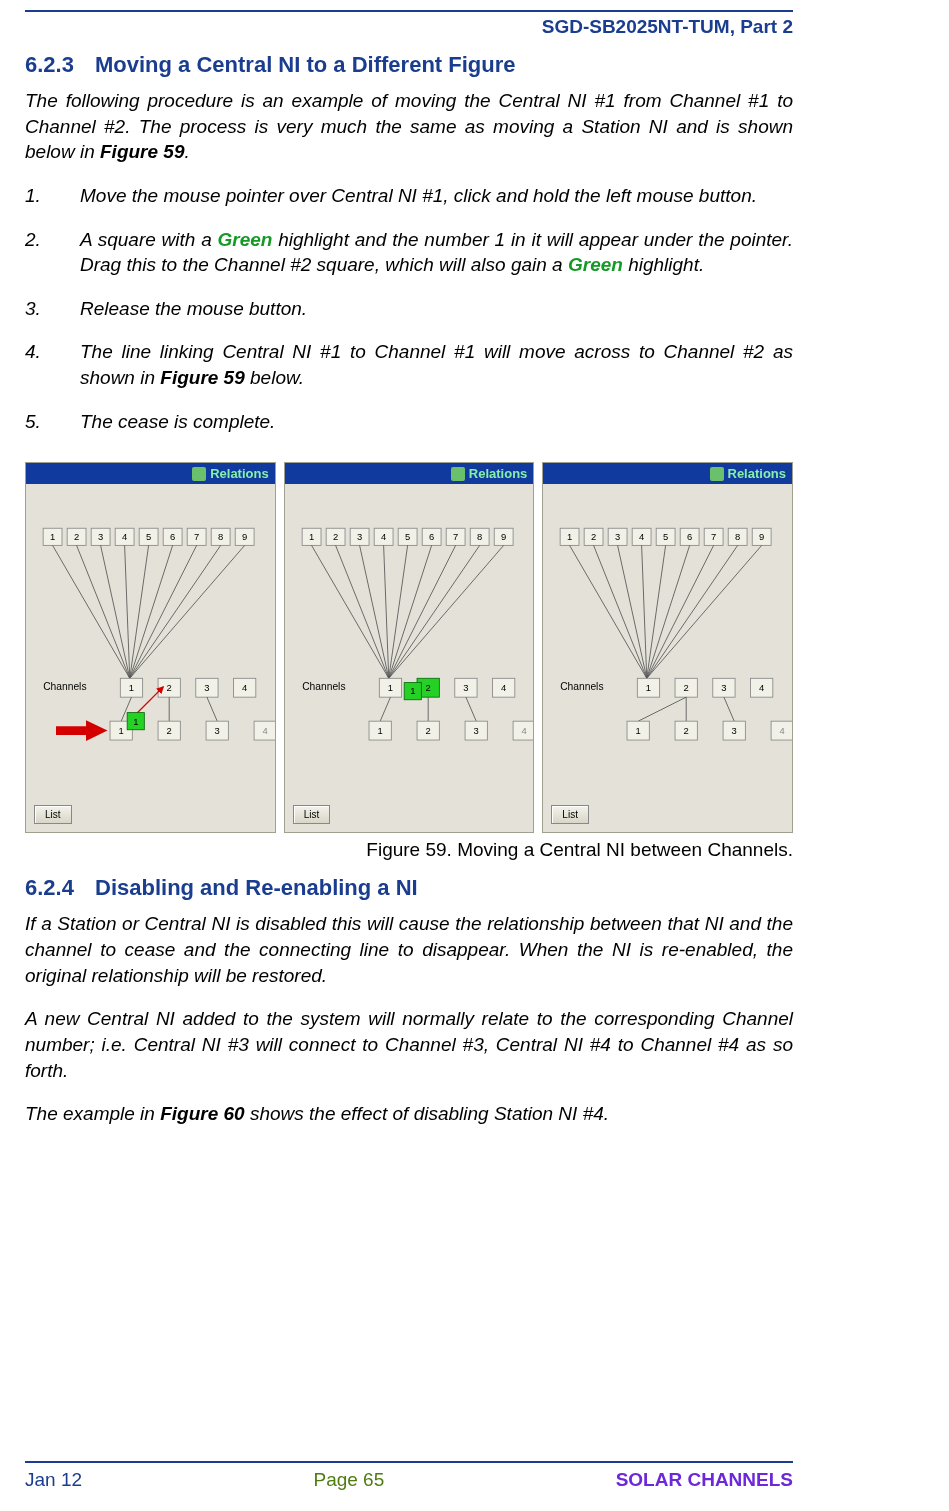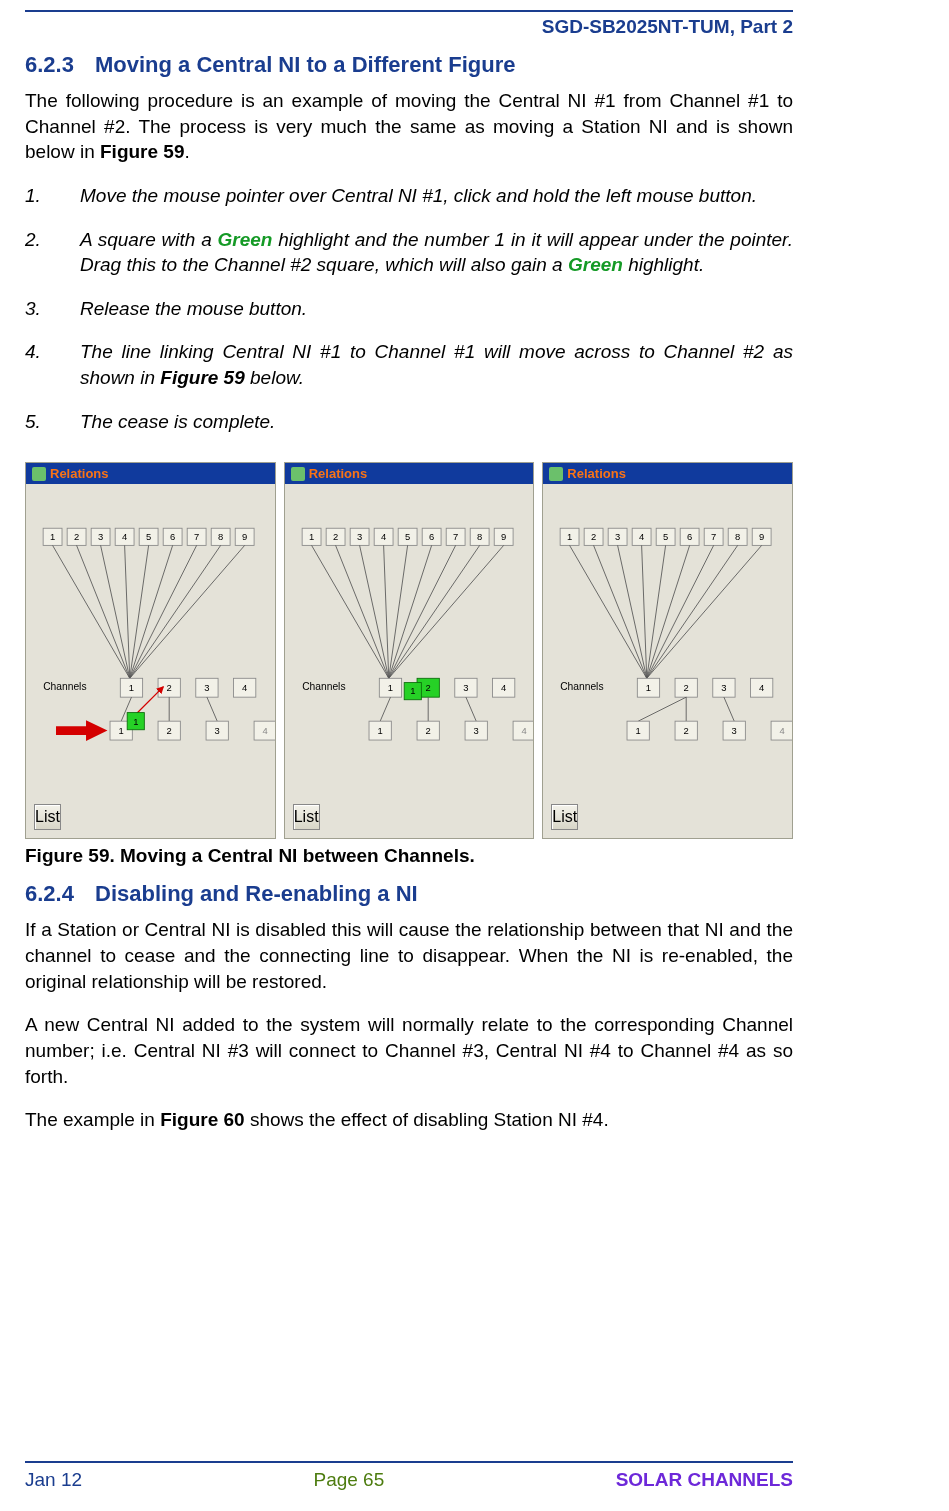--- a/index.html
+++ b/index.html
@@ -44,6 +44,7 @@
     line-height: 1.35;
     margin: 0 0 18px 0;
     text-align: justify;
+    font-style: italic;
   }
   .green {
     color: #159a26;

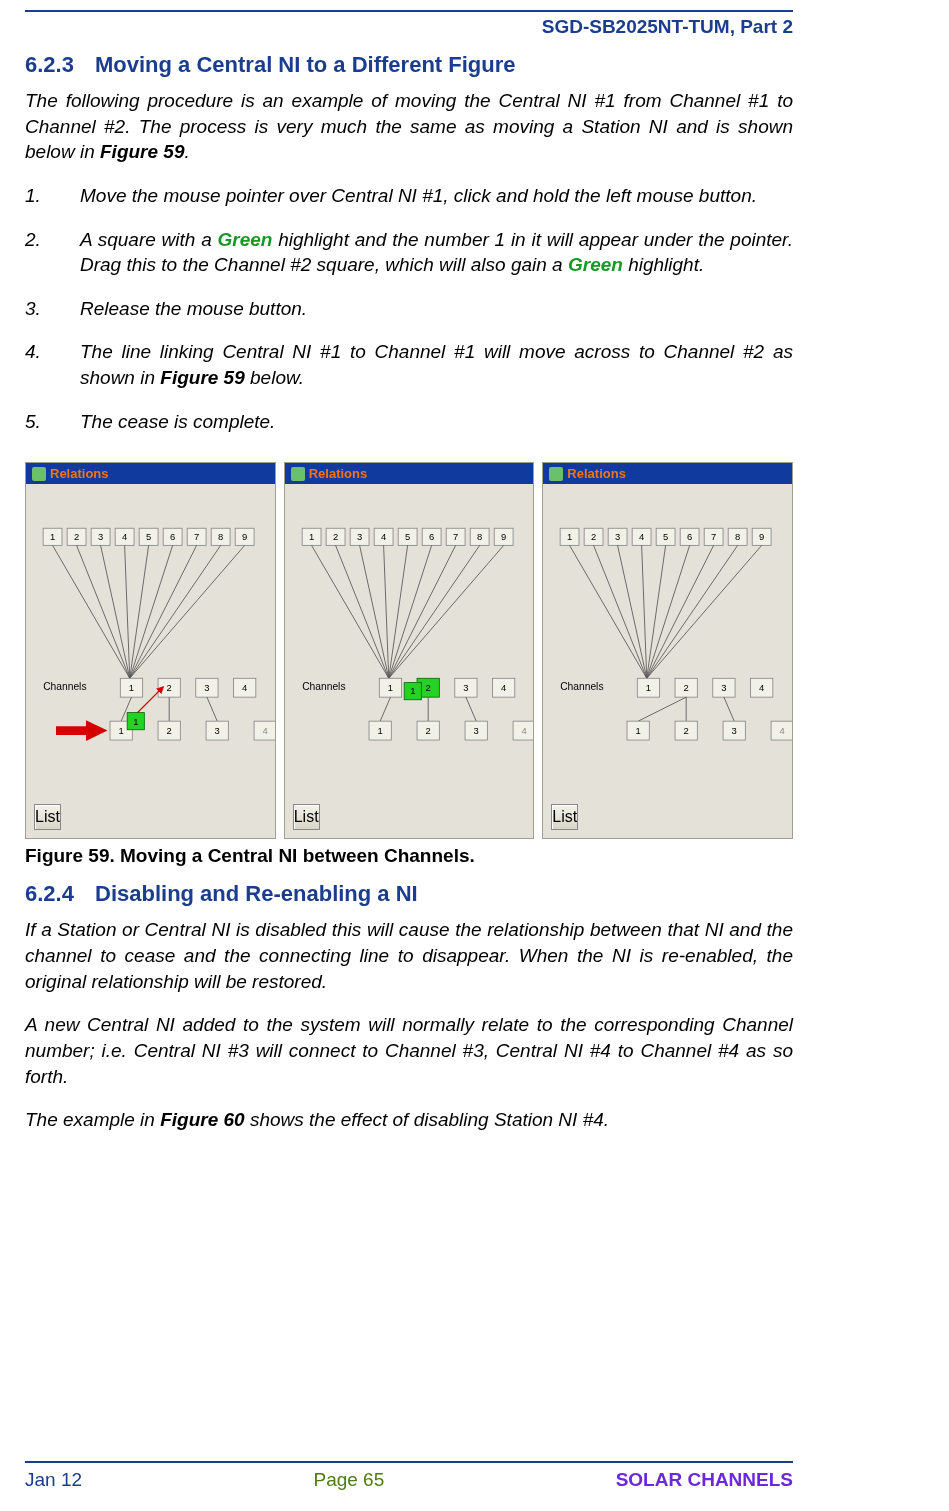--- a/index.html
+++ b/index.html
@@ -89,13 +89,14 @@
   }
   .panel-title {
     background: #103a9d;
-    color: #f97316;
+    color: #86efac;
     font-weight: bold;
     font-size: 13px;
     padding: 3px 6px;
     display: flex;
     align-items: center;
     gap: 4px;
+    justify-content: flex-end;
   }
   .panel-title .ticon {
     width: 14px; height: 14px;

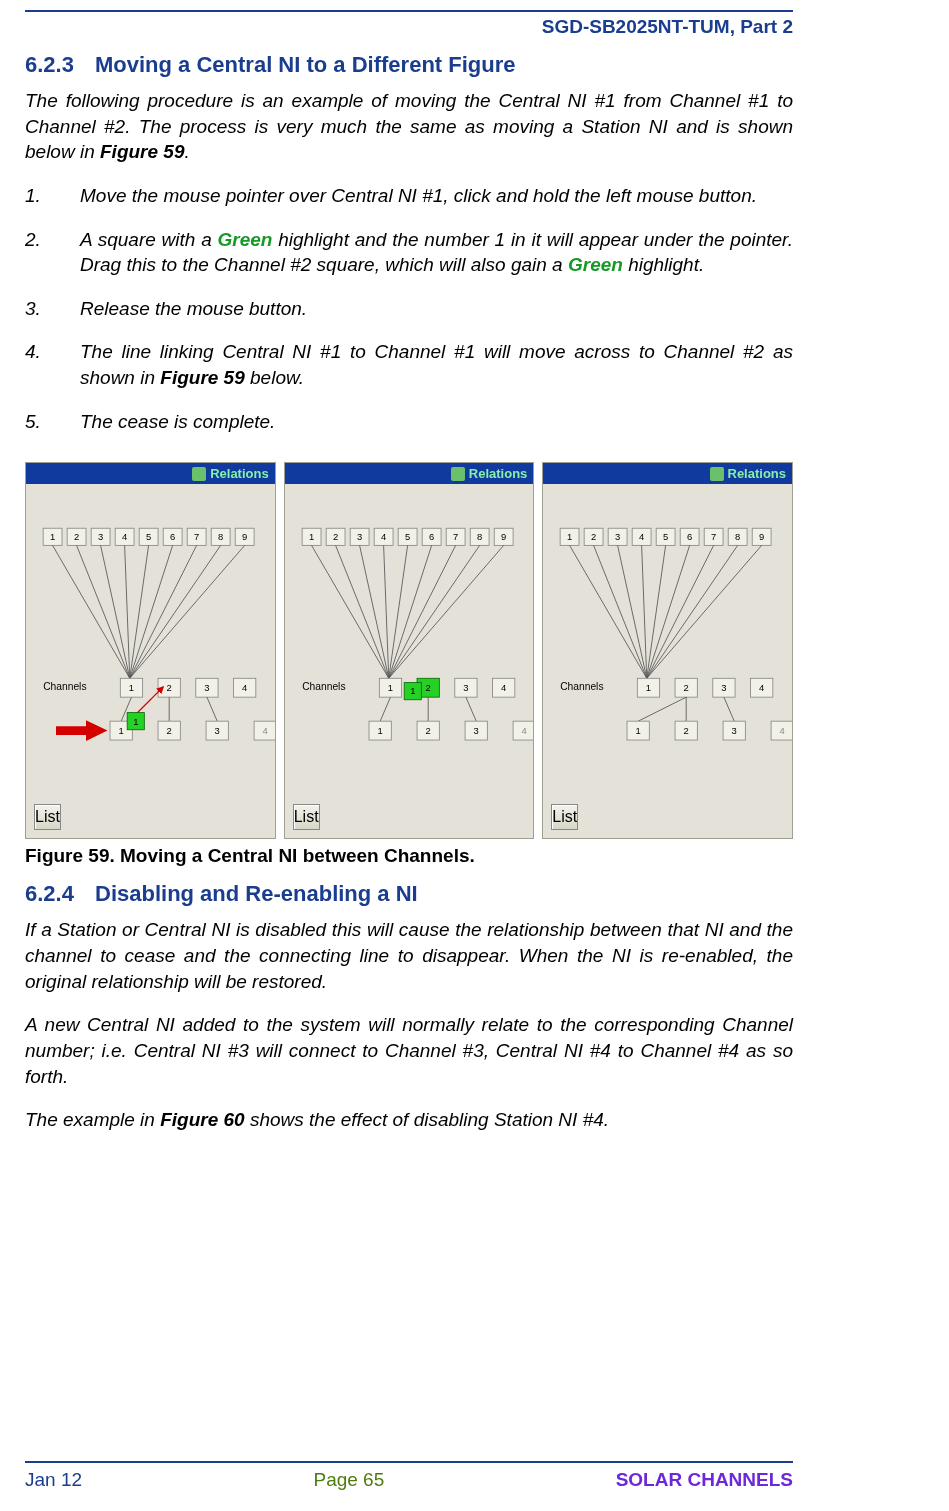--- a/index.html
+++ b/index.html
@@ -112,8 +112,8 @@
     display: inline-block;
     background: linear-gradient(#f4f3eb, #d8d6c8);
     border: 1px solid #888;
-    padding: 3px 0;
-    font-size: 16px;
+    padding: 3px 10px;
+    font-size: 10px;
     margin-left: 8px;
     box-shadow: 1px 1px 0 #fff inset;
   }

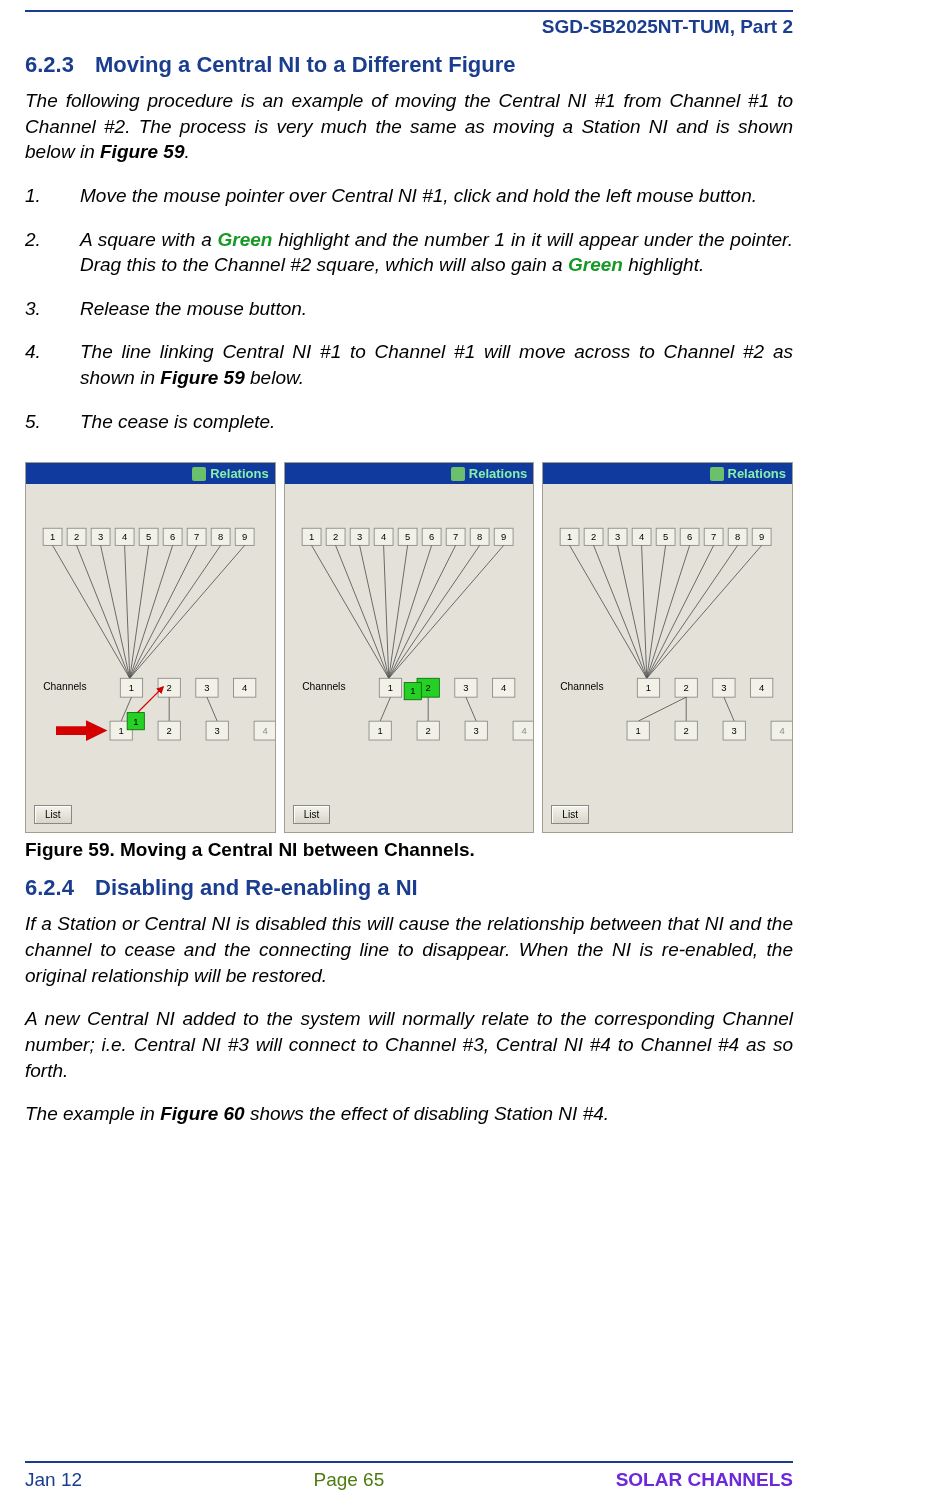--- a/index.html
+++ b/index.html
@@ -119,9 +119,9 @@
   }
 
   .fig-caption {
-    text-align: left;
+    text-align: right;
     font-size: 19px;
-    font-weight: bold;
+    font-weight: normal;
     margin: 4px 0 6px 0;
   }
 

